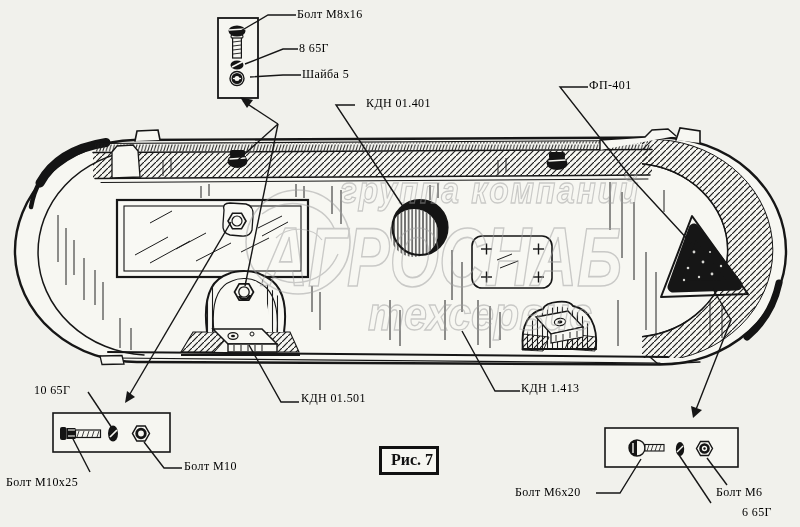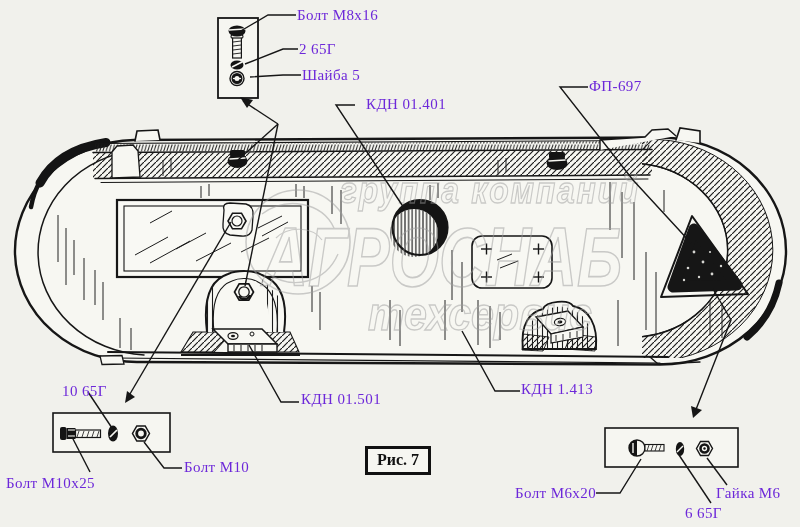--- a/index.html
+++ b/index.html
@@ -6,7 +6,7 @@
   body{background:#e8e8e4;font-family:"Liberation Serif","DejaVu Serif",serif;}
   #stage{position:relative;width:800px;height:527px;background:#f1f1ec;overflow:hidden;}
   #stage svg{position:absolute;left:0;top:0;}
-  .lbl{position:absolute;font-size:15px;letter-spacing:.4px;color:#6d28d9;white-space:nowrap;line-height:1;text-align:right;}
+  .lbl{position:absolute;font-size:12px;letter-spacing:.4px;color:#000000;white-space:nowrap;line-height:1;text-align:right;}
   .figbox{position:absolute;left:365px;top:446px;border:3px solid #111;background:#f6f6f1;
           padding:2px 9px 3px 9px;font-size:16px;font-weight:bold;color:#111;}
 </style>

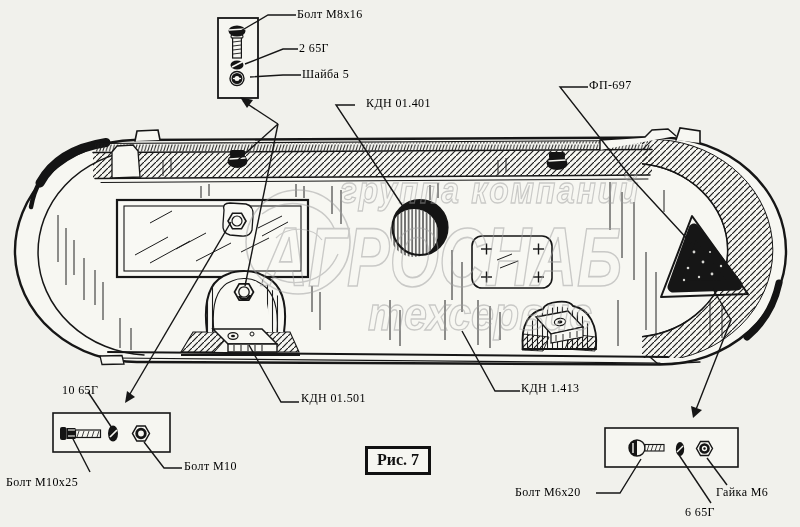--- a/index.html
+++ b/index.html
@@ -342,7 +342,7 @@
 </svg>
 
 <div class="lbl" style="left:297px;top:8px">Болт М8х16</div>
-<div class="lbl" style="left:299px;top:42px">2 65Г</div>
+<div class="lbl" style="left:299px;top:42px">8 65Г</div>
 <div class="lbl" style="left:302px;top:68px">Шайба 5</div>
 <div class="lbl" style="left:366px;top:97px">КДН 01.401</div>
 <div class="lbl" style="left:589px;top:79px">ФП-697</div>

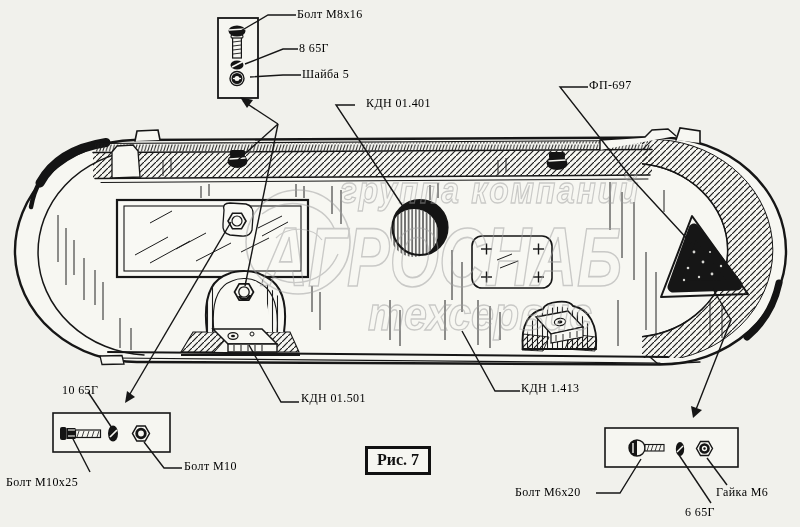--- a/index.html
+++ b/index.html
@@ -345,7 +345,7 @@
 <div class="lbl" style="left:299px;top:42px">8 65Г</div>
 <div class="lbl" style="left:302px;top:68px">Шайба 5</div>
 <div class="lbl" style="left:366px;top:97px">КДН 01.401</div>
-<div class="lbl" style="left:589px;top:79px">ФП-697</div>
+<div class="lbl" style="left:589px;top:79px">ФП-401</div>
 <div class="lbl" style="left:62px;top:384px">10 65Г</div>
 <div class="lbl" style="left:6px;top:476px">Болт М10х25</div>
 <div class="lbl" style="left:184px;top:460px">Болт М10</div>

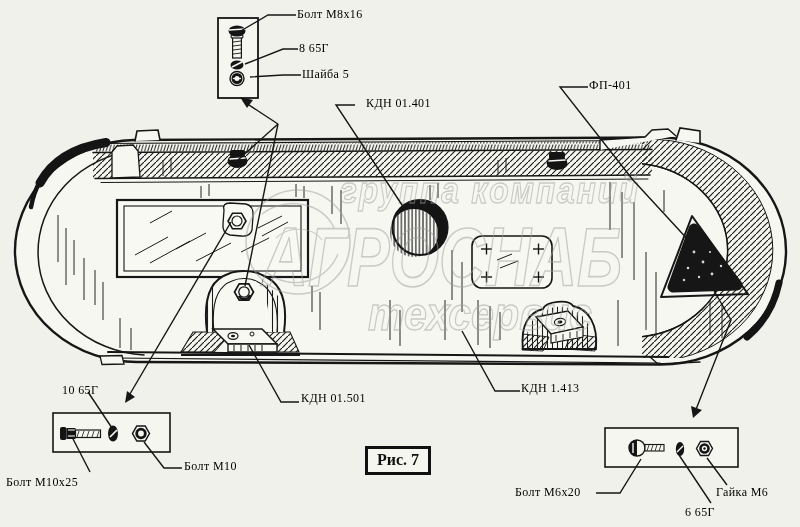--- a/index.html
+++ b/index.html
@@ -346,7 +346,7 @@
 <div class="lbl" style="left:302px;top:68px">Шайба 5</div>
 <div class="lbl" style="left:366px;top:97px">КДН 01.401</div>
 <div class="lbl" style="left:589px;top:79px">ФП-401</div>
-<div class="lbl" style="left:62px;top:384px">10 65Г</div>
+<div class="lbl" style="left:34px;top:384px">10 65Г</div>
 <div class="lbl" style="left:6px;top:476px">Болт М10х25</div>
 <div class="lbl" style="left:184px;top:460px">Болт М10</div>
 <div class="lbl" style="left:301px;top:392px">КДН 01.501</div>

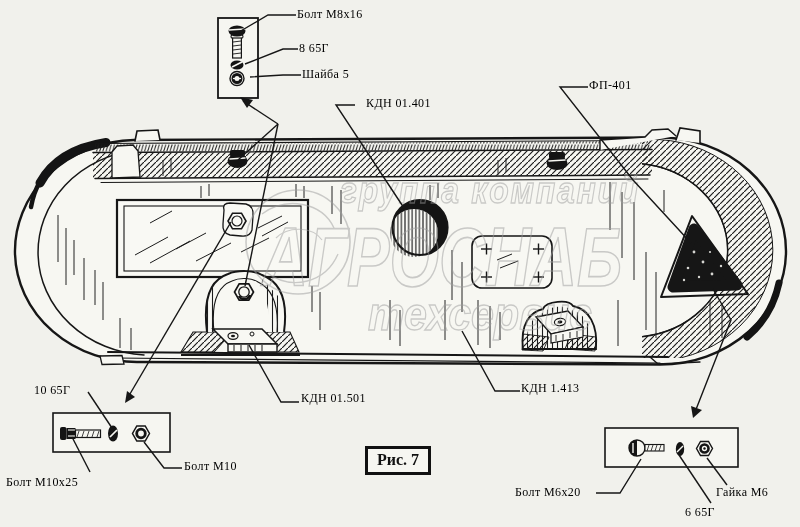--- a/index.html
+++ b/index.html
@@ -7,8 +7,8 @@
   #stage{position:relative;width:800px;height:527px;background:#f1f1ec;overflow:hidden;}
   #stage svg{position:absolute;left:0;top:0;}
   .lbl{position:absolute;font-size:12px;letter-spacing:.4px;color:#000000;white-space:nowrap;line-height:1;text-align:right;}
-  .figbox{position:absolute;left:365px;top:446px;border:3px solid #111;background:#f6f6f1;
-          padding:2px 9px 3px 9px;font-size:16px;font-weight:bold;color:#111;}
+  .figbox{position:absolute;left:379px;top:446px;border:3px solid #111;background:#f6f6f1;
+          padding:2px 3px 3px 9px;font-size:16px;font-weight:bold;color:#111;}
 </style>
 </head>
 <body>

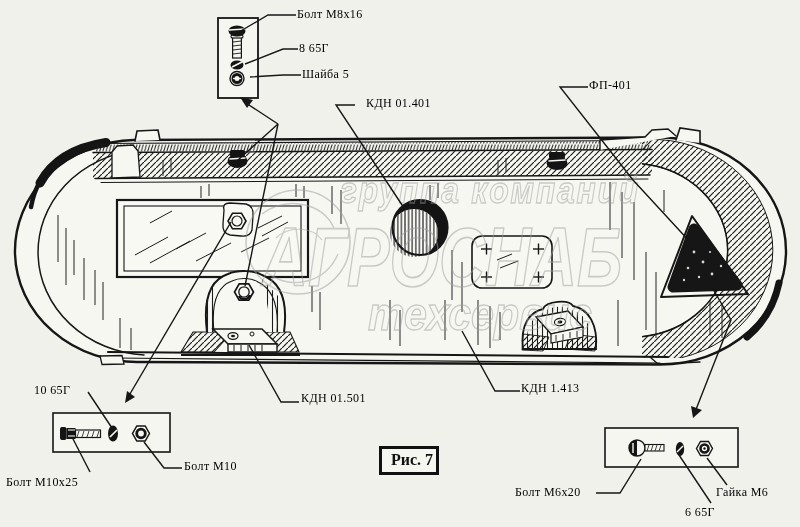--- a/index.html
+++ b/index.html
@@ -352,7 +352,7 @@
 <div class="lbl" style="left:301px;top:392px">КДН 01.501</div>
 <div class="lbl" style="left:521px;top:382px">КДН 1.413</div>
 <div class="lbl" style="left:515px;top:486px">Болт М6х20</div>
-<div class="lbl" style="left:716px;top:486px">Гайка М6</div>
+<div class="lbl" style="left:716px;top:486px">Болт М6</div>
 <div class="lbl" style="left:685px;top:506px">6 65Г</div>
 
 <div class="figbox">Рис. 7</div>

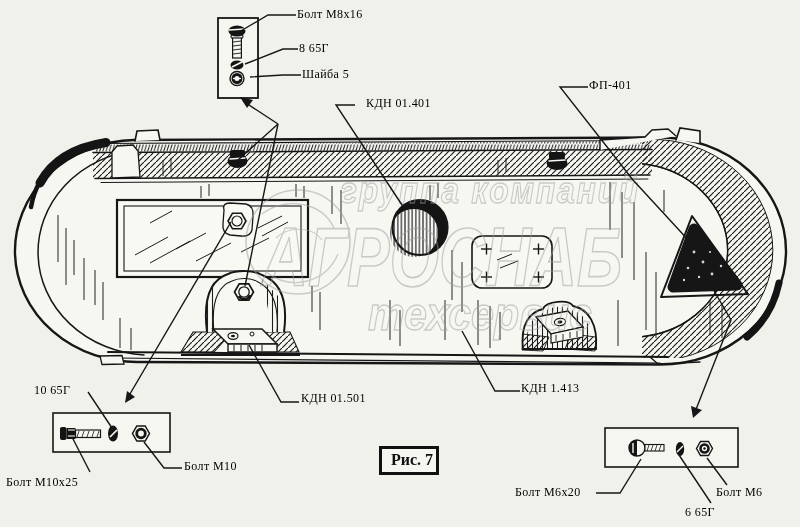--- a/index.html
+++ b/index.html
@@ -353,7 +353,7 @@
 <div class="lbl" style="left:521px;top:382px">КДН 1.413</div>
 <div class="lbl" style="left:515px;top:486px">Болт М6х20</div>
 <div class="lbl" style="left:716px;top:486px">Болт М6</div>
-<div class="lbl" style="left:685px;top:506px">6 65Г</div>
+<div class="lbl" style="left:742px;top:506px">6 65Г</div>
 
 <div class="figbox">Рис. 7</div>
 

